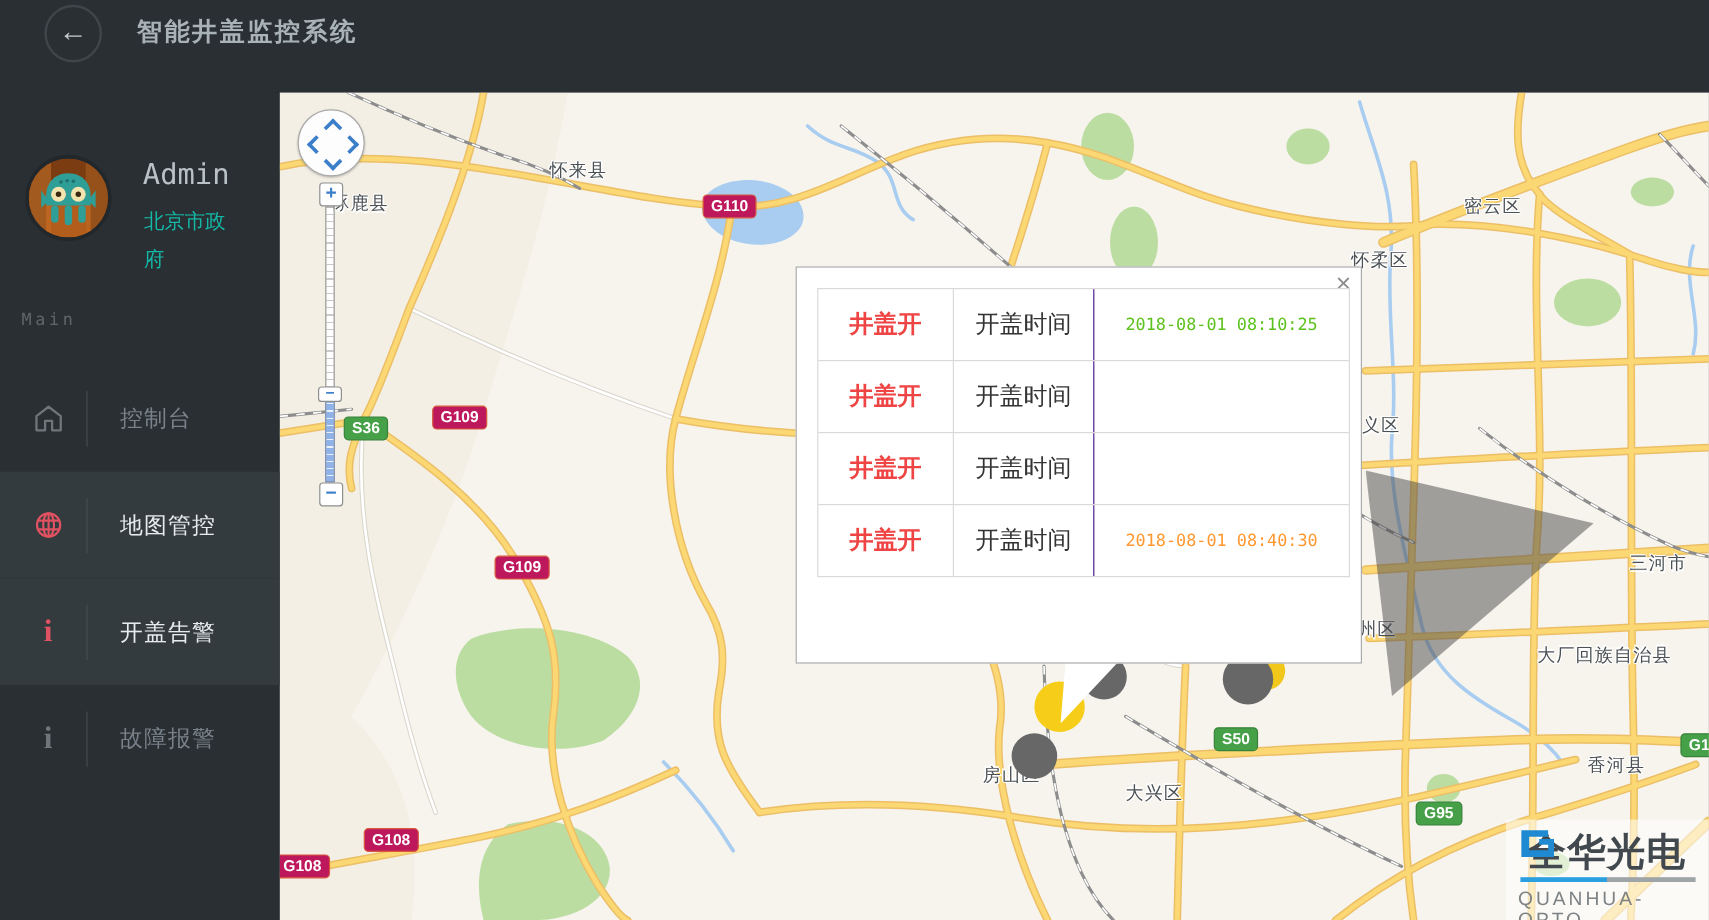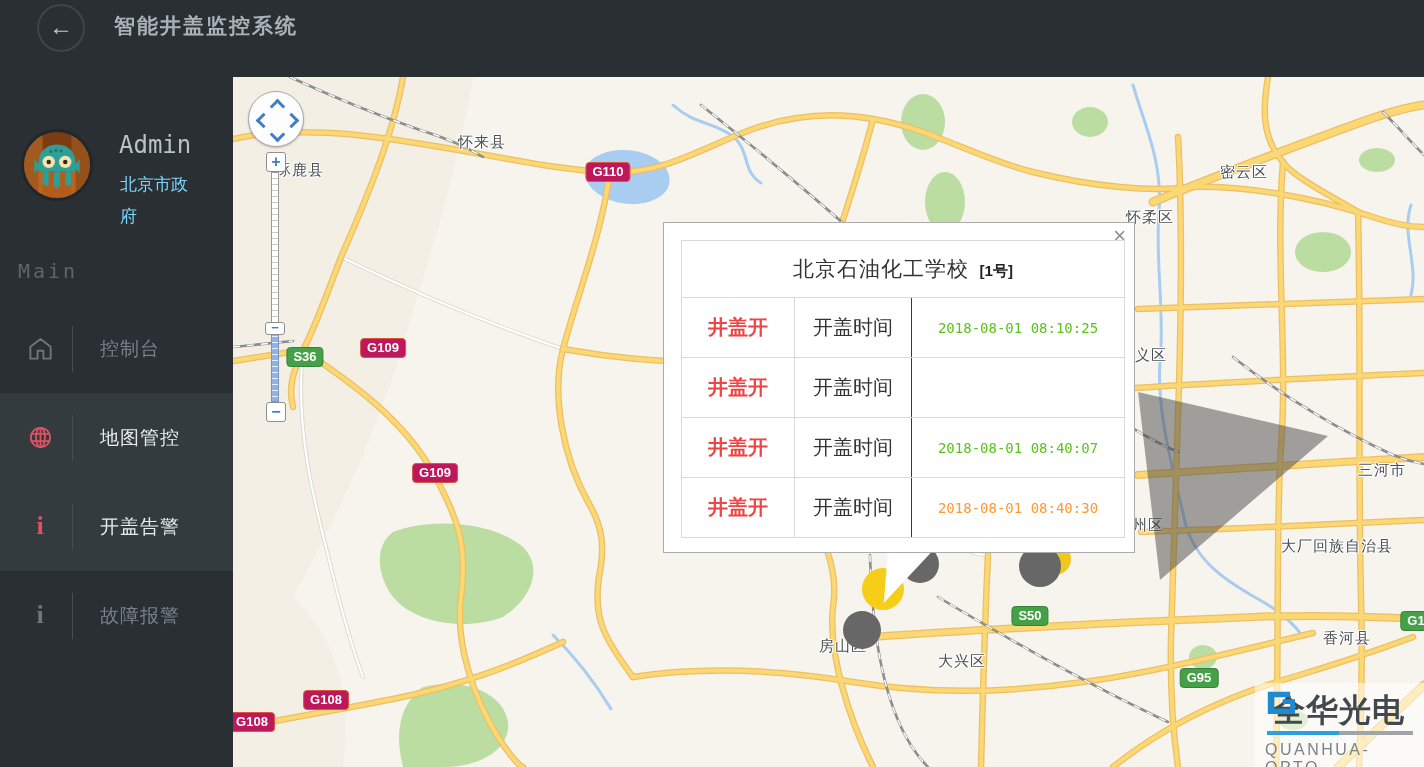--- a/index.html
+++ b/index.html
@@ -14,7 +14,7 @@
   #user-block{position:absolute;left:0;top:40px;width:233px;}
   #avatar{position:absolute;left:21px;top:12px;width:66px;height:66px;border-radius:50%;overflow:hidden;border:3px solid #21272a;}
   #user-name{position:absolute;left:119px;top:14px;font-family:"DejaVu Sans Mono",monospace;font-size:24px;color:#b9c2c6;}
-  #user-org{position:absolute;left:120px;top:52px;width:84px;font-size:17px;line-height:32px;color:#7dd3fc;}
+  #user-org{position:absolute;left:120px;top:52px;width:84px;font-size:17px;line-height:32px;color:#14b8a6;}
   #main-label{position:absolute;left:18px;top:182px;font-family:"DejaVu Sans Mono",monospace;font-size:20px;letter-spacing:3px;color:#5f6669;}
   #nav{position:absolute;left:0;top:227px;width:233px;}
   .nav-item{position:relative;width:233px;height:89px;cursor:pointer;}

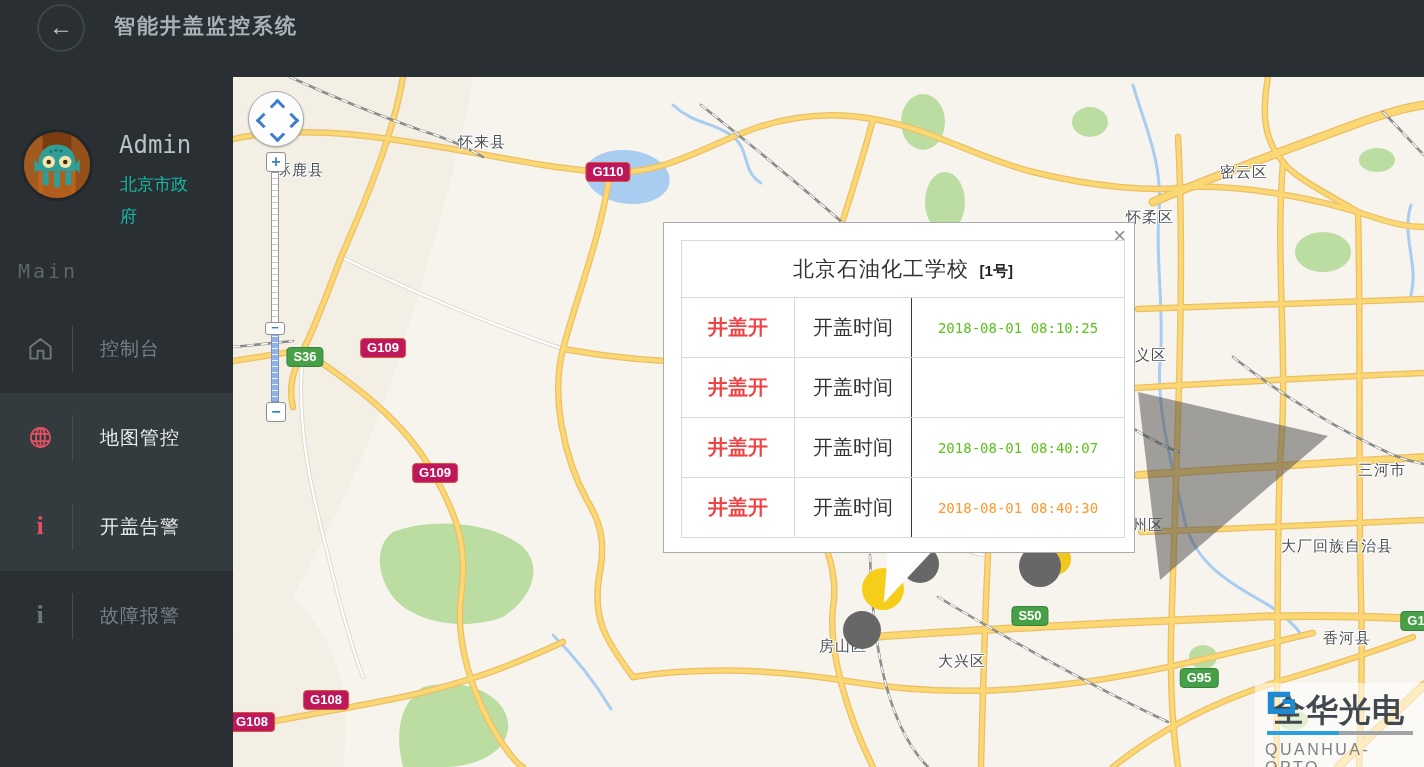--- a/index.html
+++ b/index.html
@@ -15,7 +15,7 @@
   #avatar{position:absolute;left:21px;top:12px;width:66px;height:66px;border-radius:50%;overflow:hidden;border:3px solid #21272a;}
   #user-name{position:absolute;left:119px;top:14px;font-family:"DejaVu Sans Mono",monospace;font-size:24px;color:#b9c2c6;}
   #user-org{position:absolute;left:120px;top:52px;width:84px;font-size:17px;line-height:32px;color:#14b8a6;}
-  #main-label{position:absolute;left:18px;top:182px;font-family:"DejaVu Sans Mono",monospace;font-size:20px;letter-spacing:3px;color:#5f6669;}
+  #main-label{position:absolute;left:18px;top:182px;font-family:"DejaVu Sans Mono",monospace;font-size:14px;letter-spacing:3px;color:#5f6669;}
   #nav{position:absolute;left:0;top:227px;width:233px;}
   .nav-item{position:relative;width:233px;height:89px;cursor:pointer;}
   .nav-item.active{background:#343b3f;}

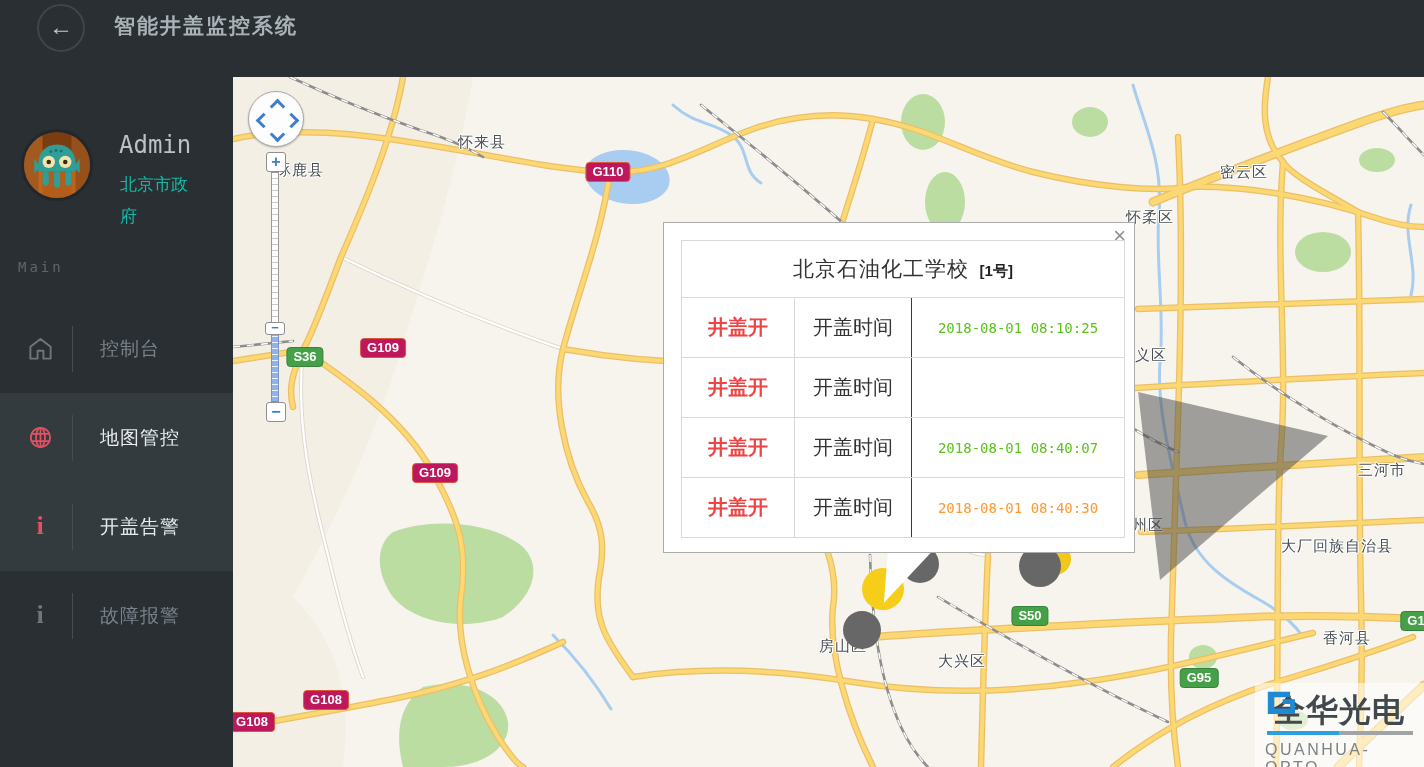--- a/index.html
+++ b/index.html
@@ -301,10 +301,6 @@
   <div id="popup">
     <div id="popup-close">×</div>
     <div id="popup-table">
-      <div id="popup-title-row">
-        <span id="popup-title">北京石油化工学校</span>
-        <span id="popup-title-tag">[1号]</span>
-      </div>
       <div id="popup-rows">
           <div class="p-row">
        <div class="p-c p-c1">井盖开</div>

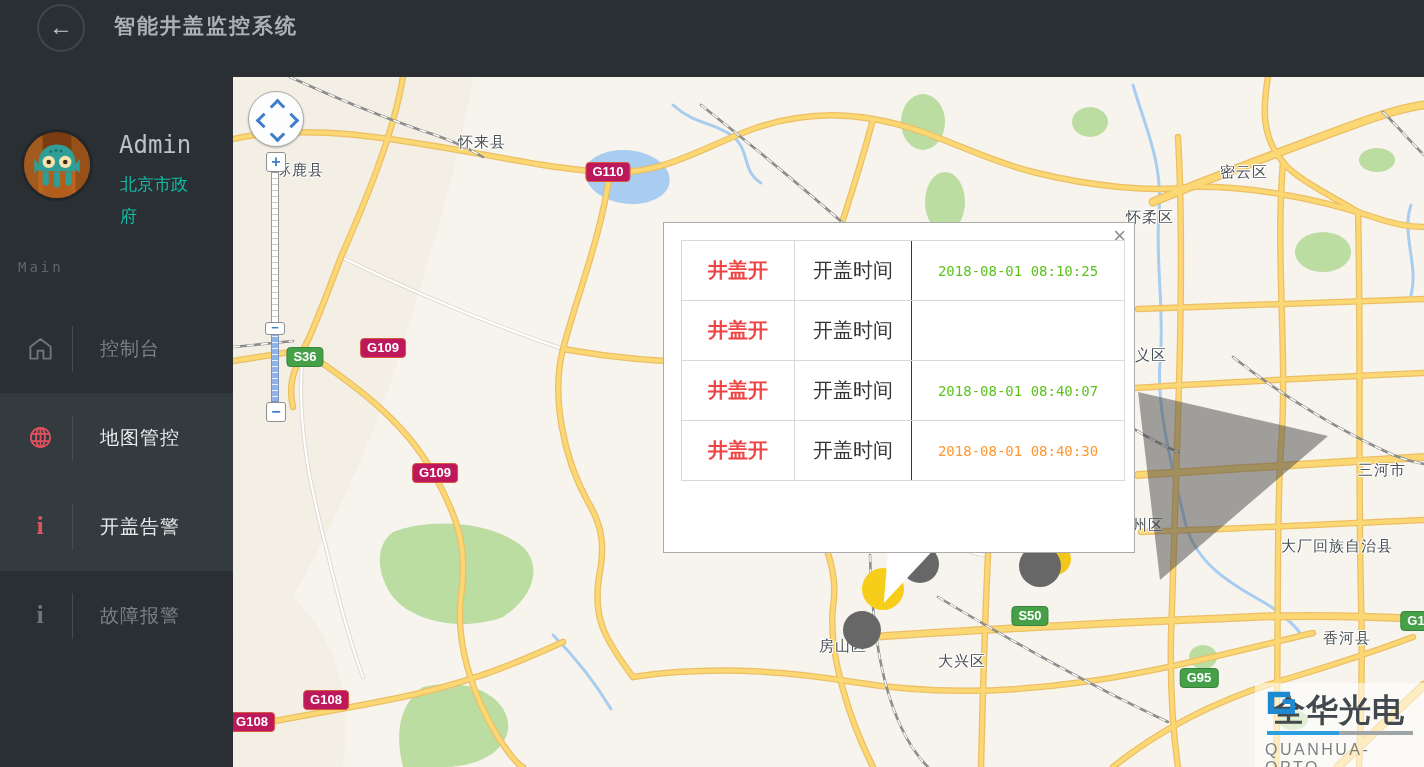--- a/index.html
+++ b/index.html
@@ -314,7 +314,6 @@
           <div class="p-row">
        <div class="p-c p-c1">井盖开</div>
        <div class="p-c p-c2">开盖时间</div>
-       <div class="p-c p-c3" style="color:#5dc21e">2018-08-01 08:40:07</div>
      </div>
           <div class="p-row">
        <div class="p-c p-c1">井盖开</div>

